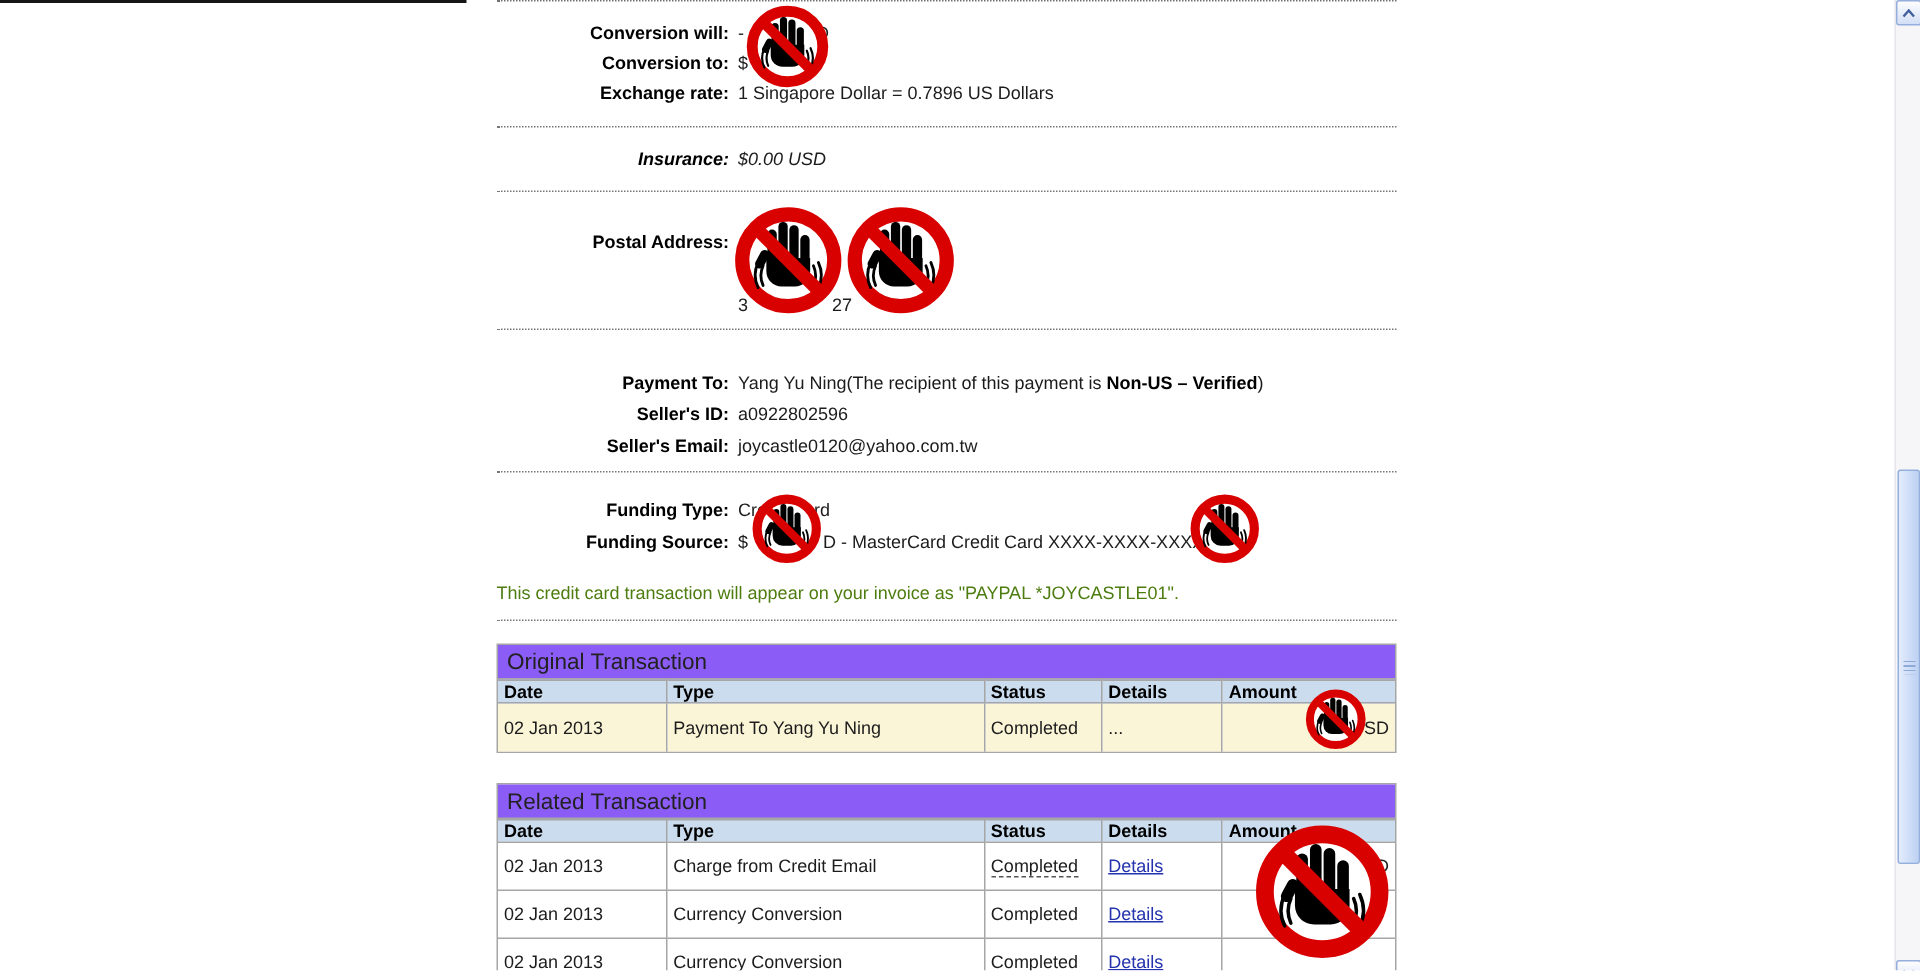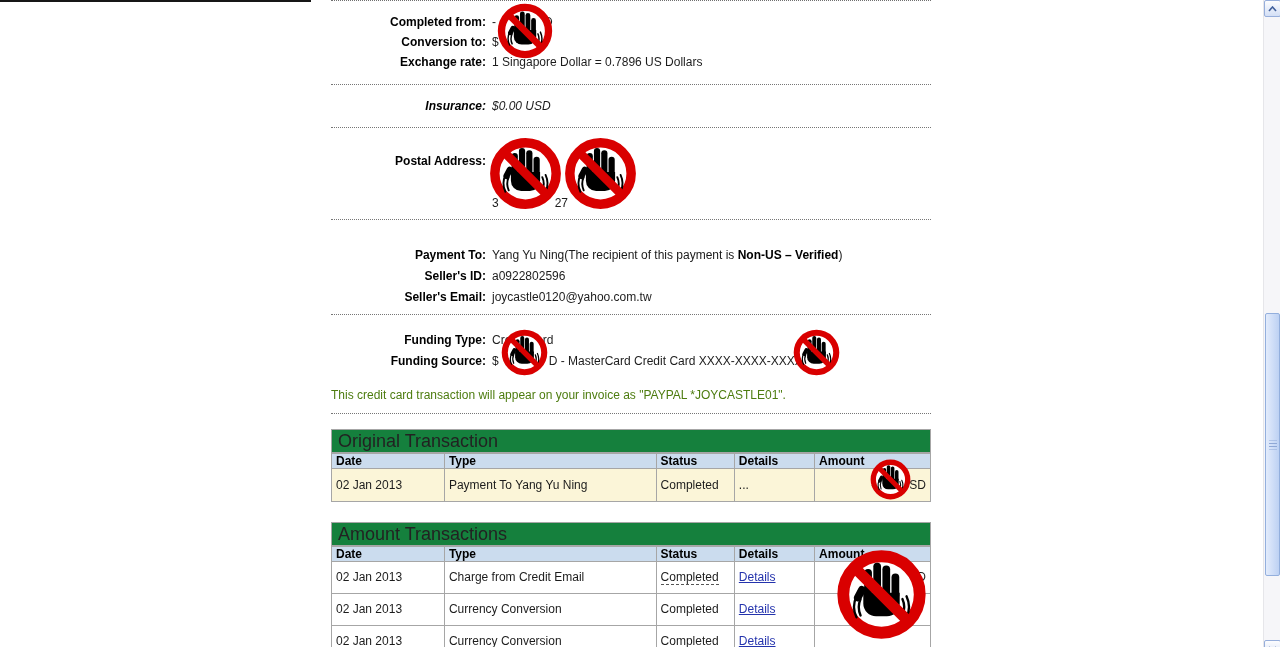--- a/index.html
+++ b/index.html
@@ -114,7 +114,7 @@
 
     <div class="sec1">
       <div class="row">
-        <span class="lbl">Completed from:</span><span class="val"><span>-</span><span class="gap48"></span><span>D</span></span>
+        <span class="lbl">Conversion will:</span><span class="val"><span>-</span><span class="gap48"></span><span>D</span></span>
       </div>
       <div class="row">
         <span class="lbl">Conversion to:</span><span class="val">$</span>

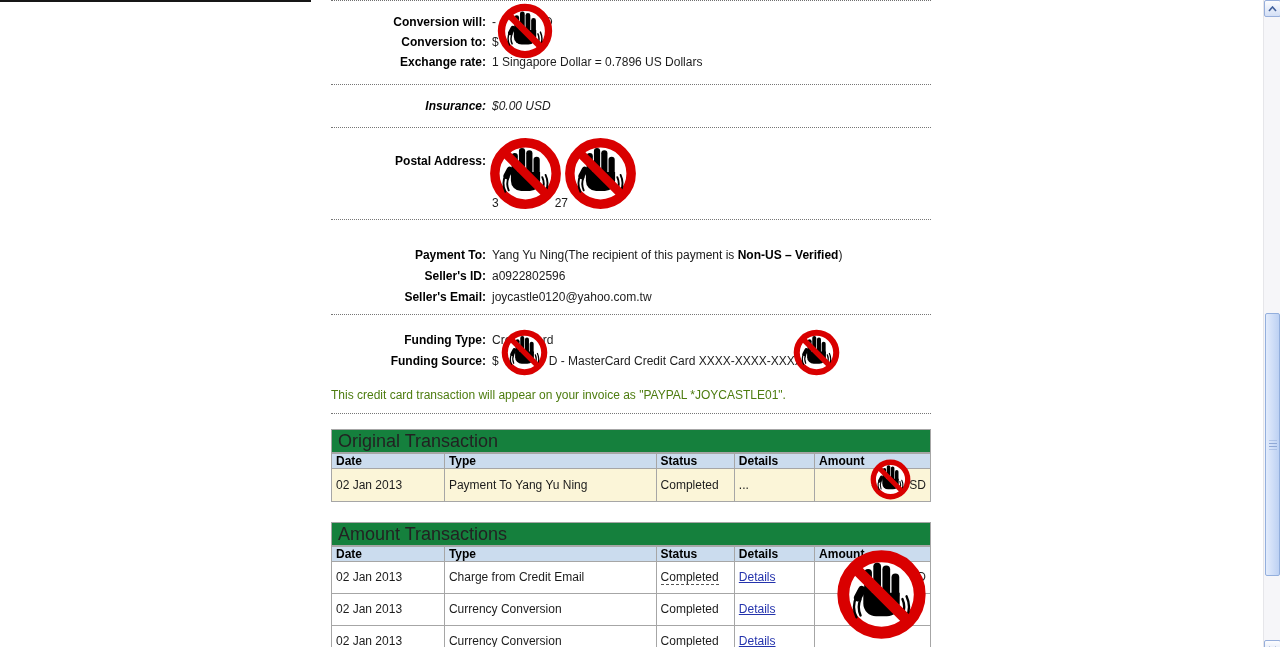--- a/index.html
+++ b/index.html
@@ -43,7 +43,7 @@
   .tblwrap { border:1px solid #a6a6a6; width:600px; background:#fff; }
   .tbl1 { margin-top:15px; }
   .tbl2 { margin-top:20px; }
-  .tbl-title { background:#15803d; border-bottom:1px solid #a6a6a6; font-size:18px;
+  .tbl-title { background:#8b5cf6; border-bottom:1px solid #a6a6a6; font-size:15px;
                color:#222; padding:0 6px; height:23px; line-height:23px; }
   table { border-collapse:collapse; table-layout:fixed; width:100%; }
   col.c-date{width:112px;} col.c-type{width:211px;} col.c-status{width:78px;}

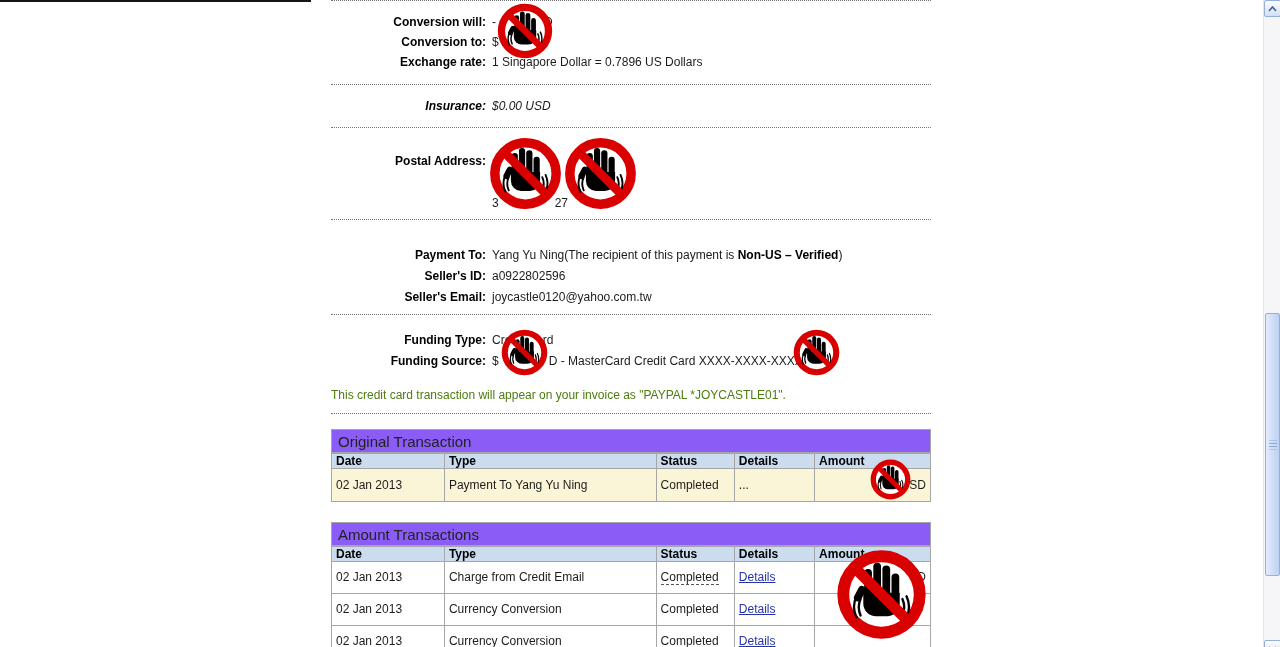--- a/index.html
+++ b/index.html
@@ -205,7 +205,7 @@
     </div>
 
     <div class="tblwrap tbl2">
-      <div class="tbl-title">Amount Transactions</div>
+      <div class="tbl-title">Related Transaction</div>
       <table>
         <colgroup>
             <col class="c-date">

